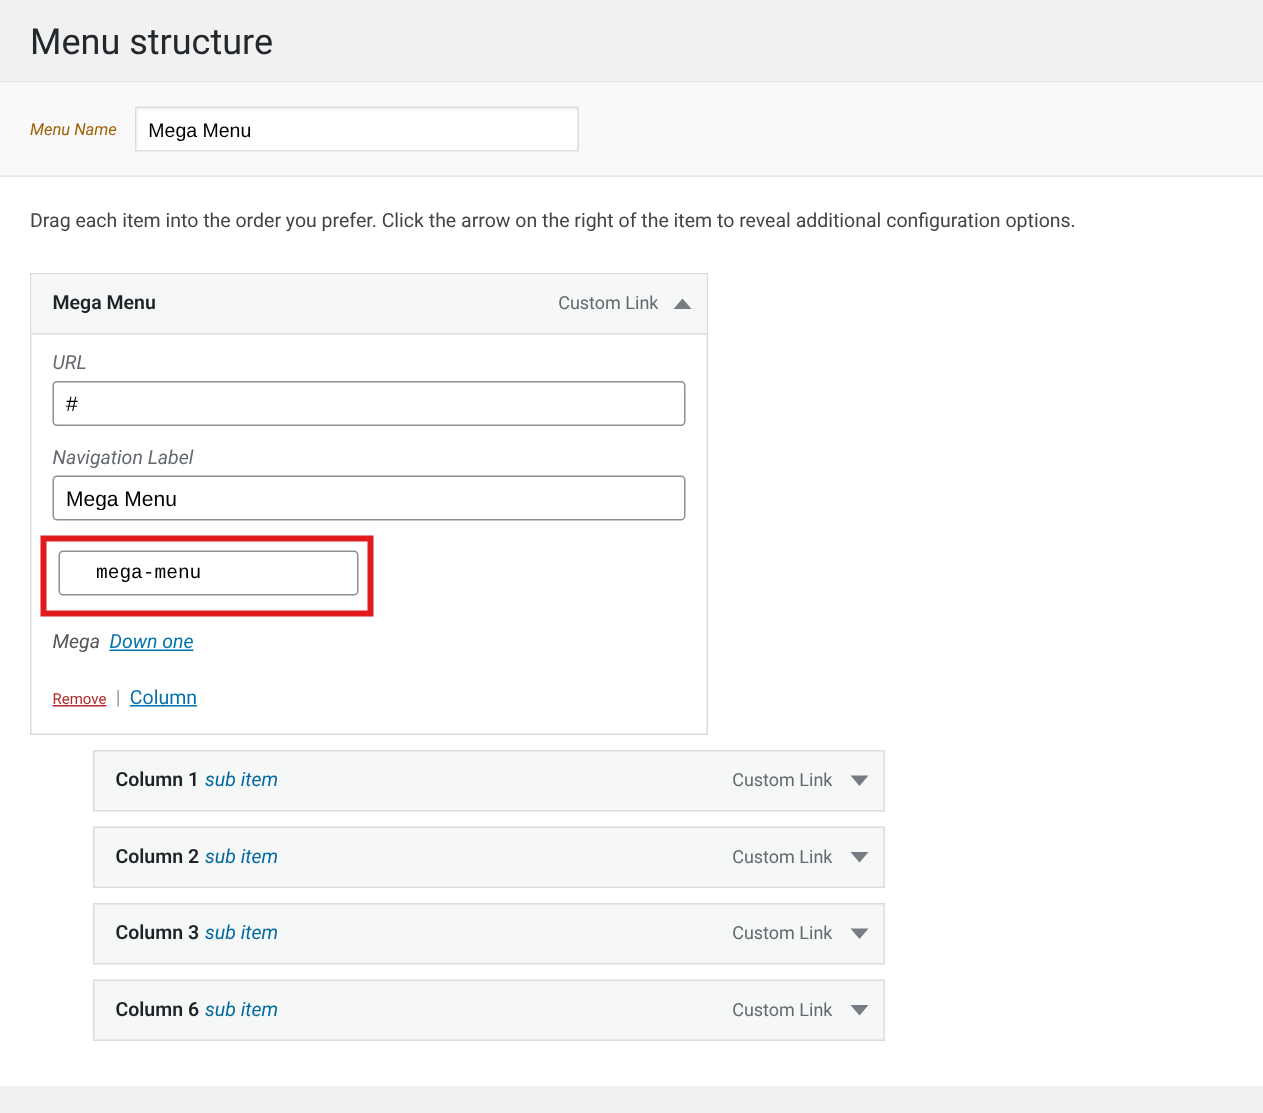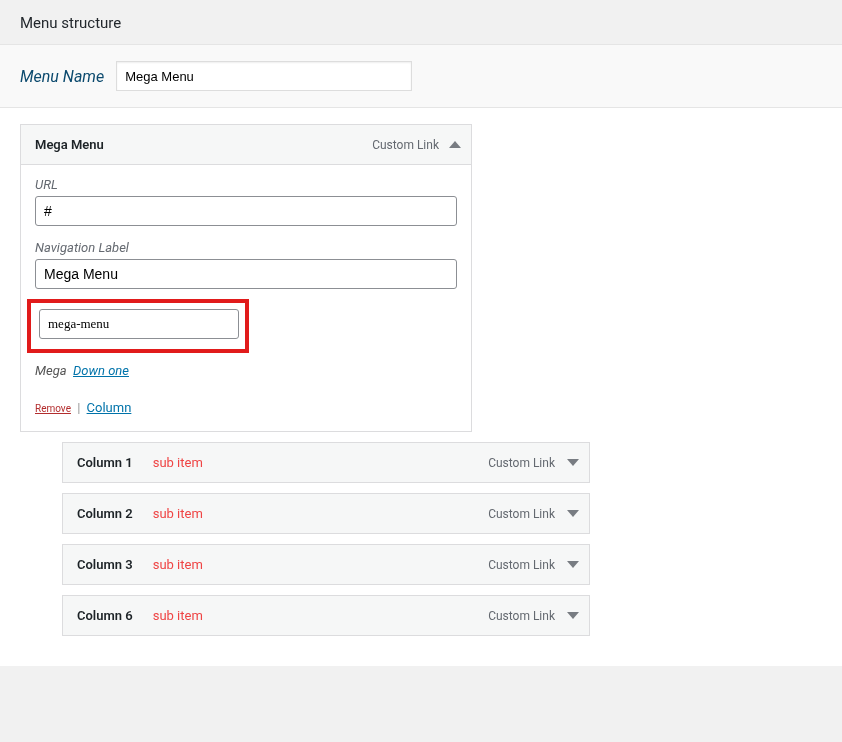--- a/index.html
+++ b/index.html
@@ -20,7 +20,7 @@
   }
   .heading h2 {
     margin: 0;
-    font-size: 15px;
+    font-size: 24px;
     font-weight: 400;
     color: #23282d;
   }

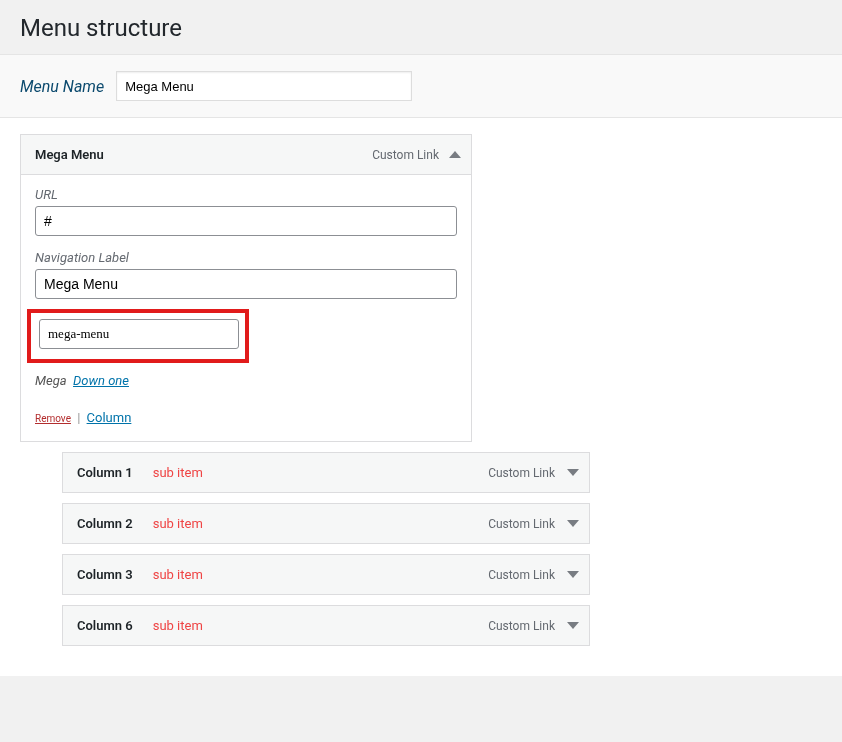--- a/index.html
+++ b/index.html
@@ -34,8 +34,8 @@
   }
   .menu-name-row label {
     font-style: italic;
-    color: #0c4a6e;
-    font-size: 16px;
+    color: #a16207;
+    font-size: 11px;
   }
   .menu-name-input {
     padding: 5px 8px;

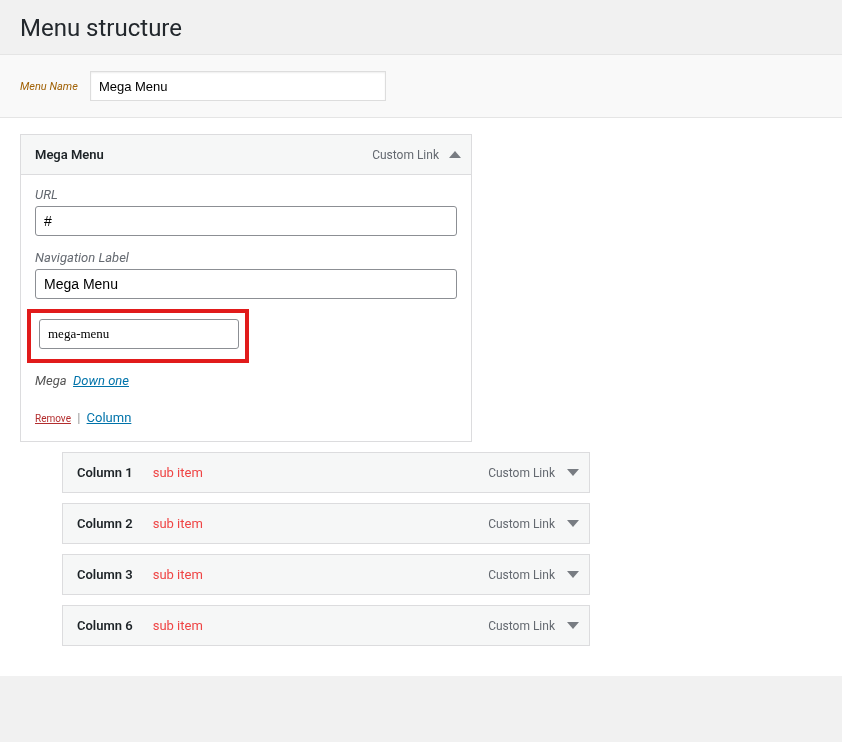--- a/index.html
+++ b/index.html
@@ -206,6 +206,7 @@
     <input type="text" class="menu-name-input" value="Mega Menu" style="">
   </div>
 
+  <div class="instructions">Drag each item into the order you prefer. Click the arrow on the right of the item to reveal additional configuration options.</div>
 
   <div class="items-area">
 

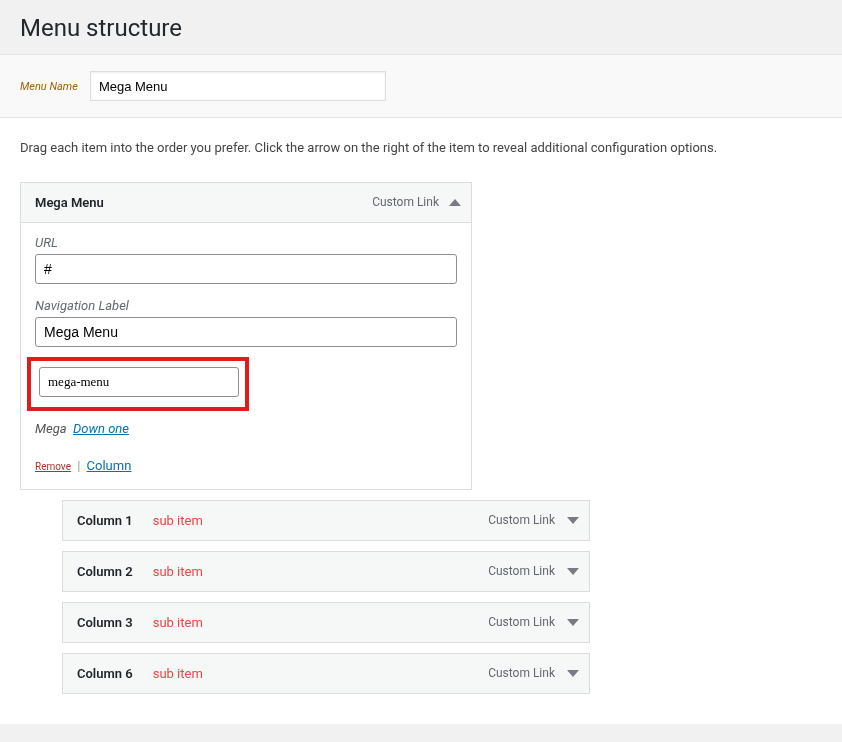--- a/index.html
+++ b/index.html
@@ -131,10 +131,10 @@
   .highlight-box .field-label { margin-bottom: 6px; }
   .css-input {
     width: 200px;
-    padding: 5px 8px;
+    padding: 5px 24px;
     border: 1px solid #8c8f94;
     border-radius: 3px;
-    font-family: Liberation Serif, serif;
+    font-family: Liberation Mono, monospace;
     font-size: 13px;
     height: 30px;
   }

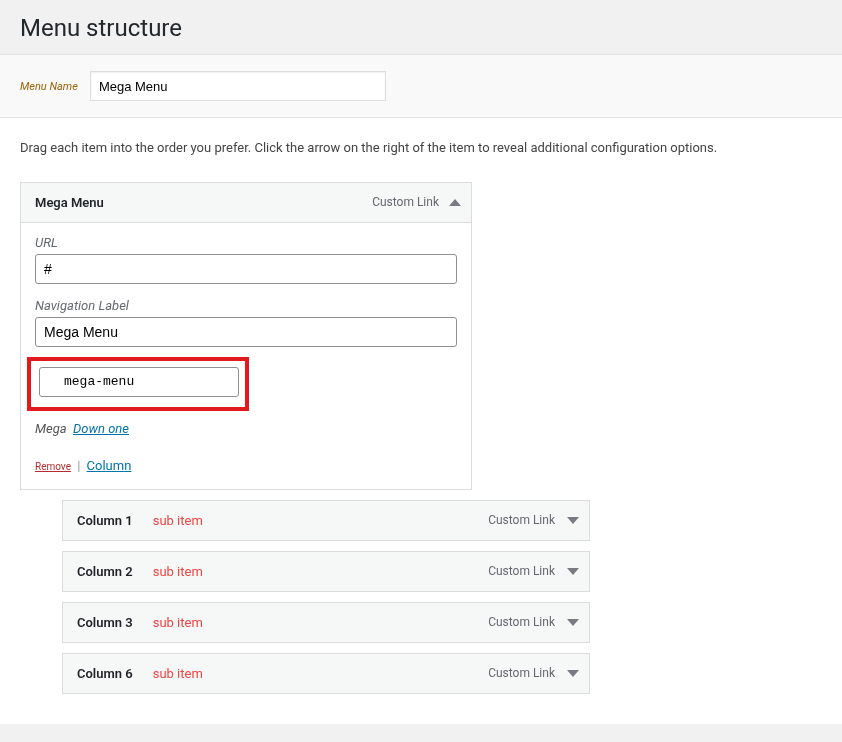--- a/index.html
+++ b/index.html
@@ -182,9 +182,10 @@
     font-size: 13px;
   }
   .sub-item .subtext {
-    color: #ef4444;
-    font-size: 13px;
-    margin-left: 20px;
+    color: #0369a1;
+    font-style: italic;
+    font-size: 13px;
+    margin-left: 4px;
   }
   .sub-item .spacer { flex: 1; }
   .sub-item .type {

